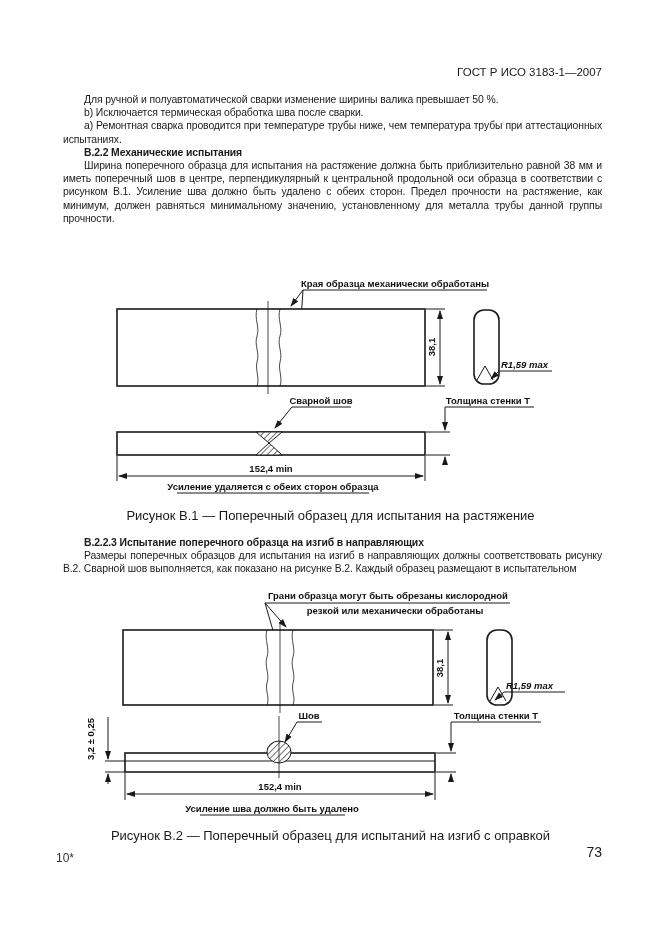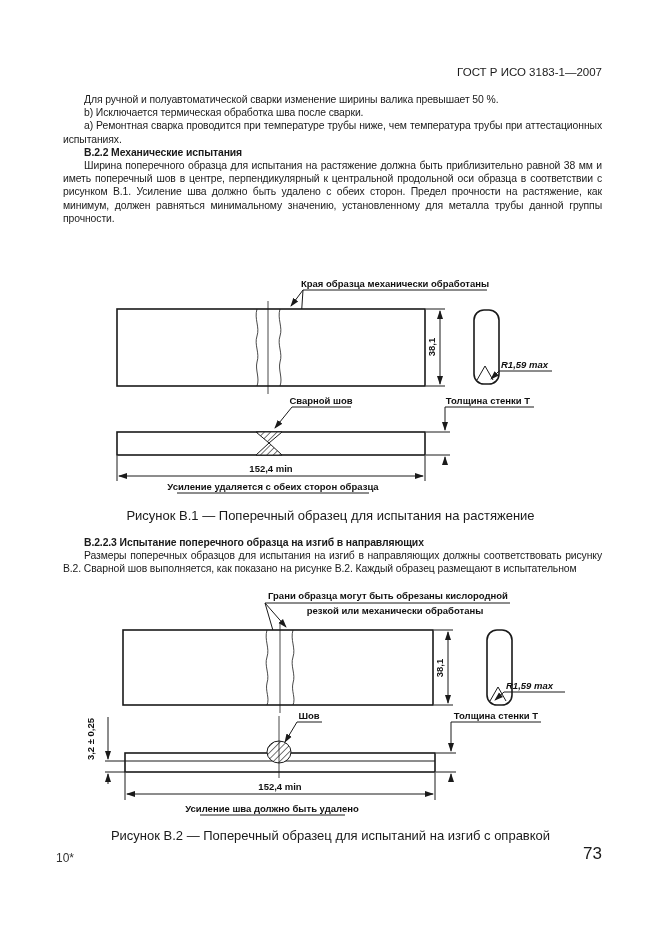--- a/index.html
+++ b/index.html
@@ -22,7 +22,7 @@
   #cap1{top:508px;}
   #cap2{top:828px;}
   .foot-l{position:absolute;left:56px;top:851px;font-size:12px;color:#333;}
-  .foot-r{position:absolute;right:59px;top:844px;font-size:17px;}
+  .foot-r{position:absolute;right:59px;top:844px;font-size:14px;}
   svg text{font-family:"Liberation Sans",sans-serif;font-weight:bold;font-size:9.5px;fill:#111;}
   svg text.rlab{font-style:italic;}
   .thick{stroke:#1a1a1a;stroke-width:1.6;}

